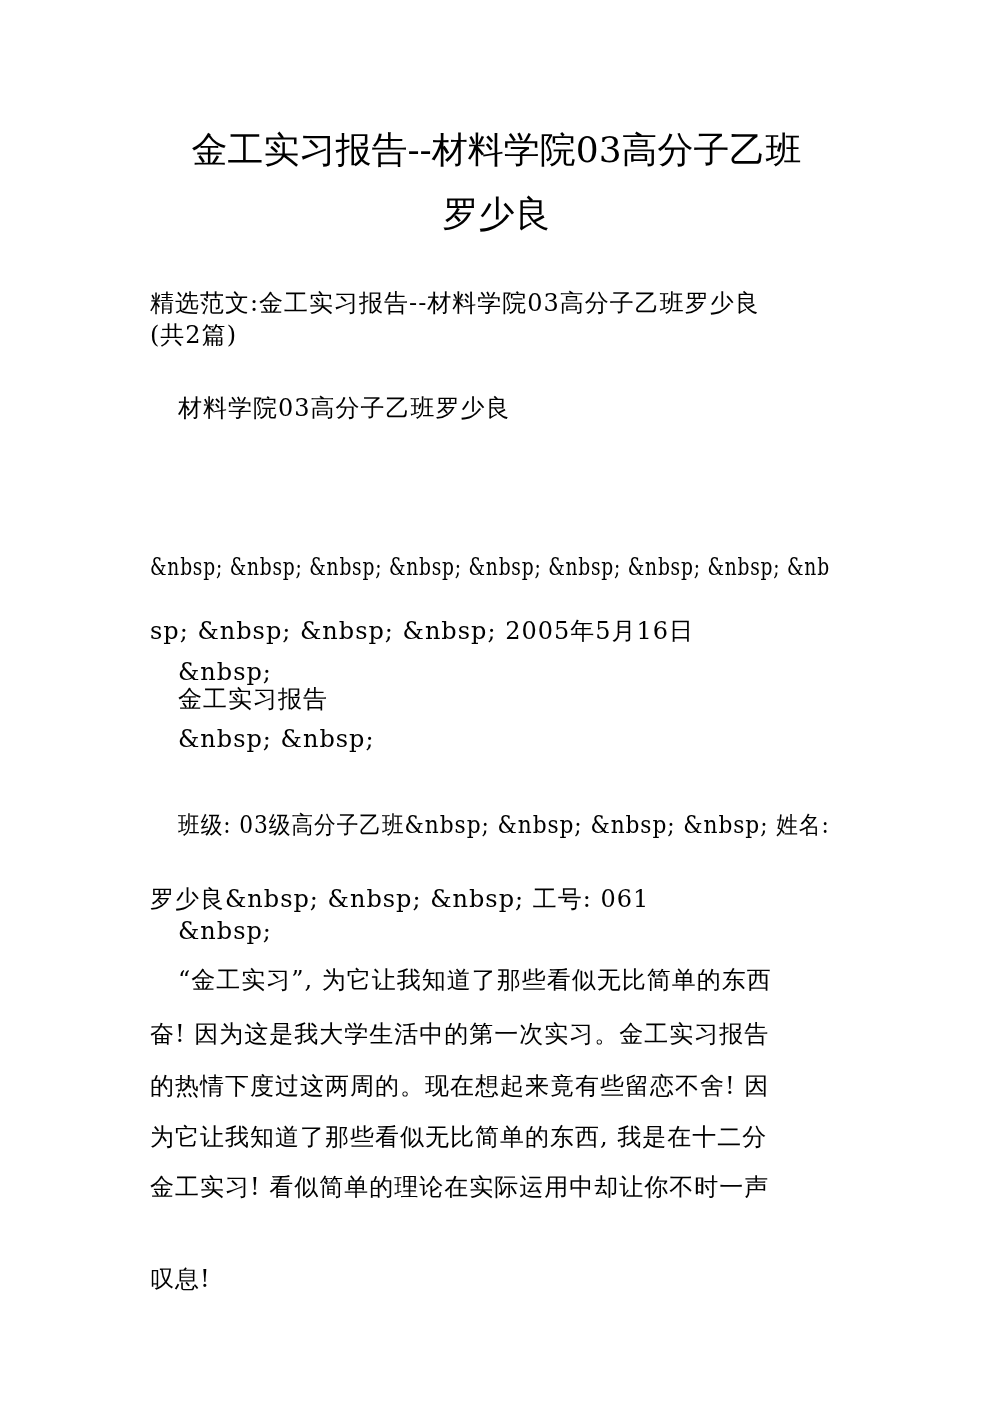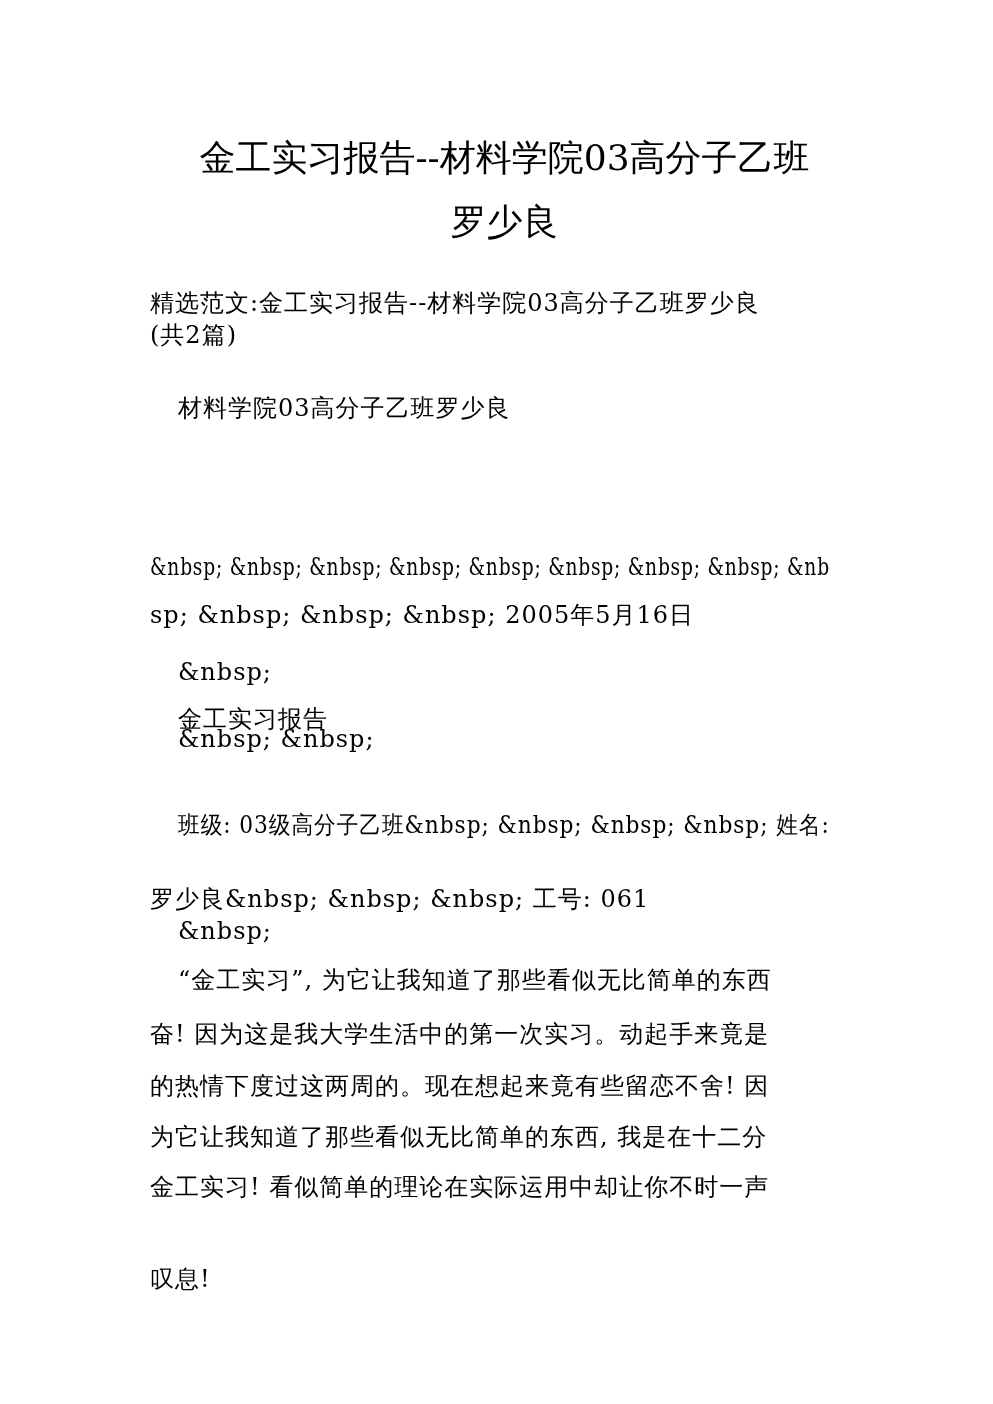--- a/index.html
+++ b/index.html
@@ -6,7 +6,7 @@
   body { width: 993px; height: 1404px; position: relative; overflow: hidden;
          font-family: "DejaVu Serif", "Liberation Serif", serif; color: #000; }
   .title { position: absolute; left: 150px; width: 693px; text-align: center;
-           font-size: 36px; line-height: 52px; font-weight: normal; margin: 8px; }
+           font-size: 36px; line-height: 52px; font-weight: normal; margin: 0; }
   .t1 { top: 124px; white-space: nowrap; }
   .t2 { top: 188px; }
   .line { position: absolute; left: 150px; font-size: 24px; line-height: 30px;

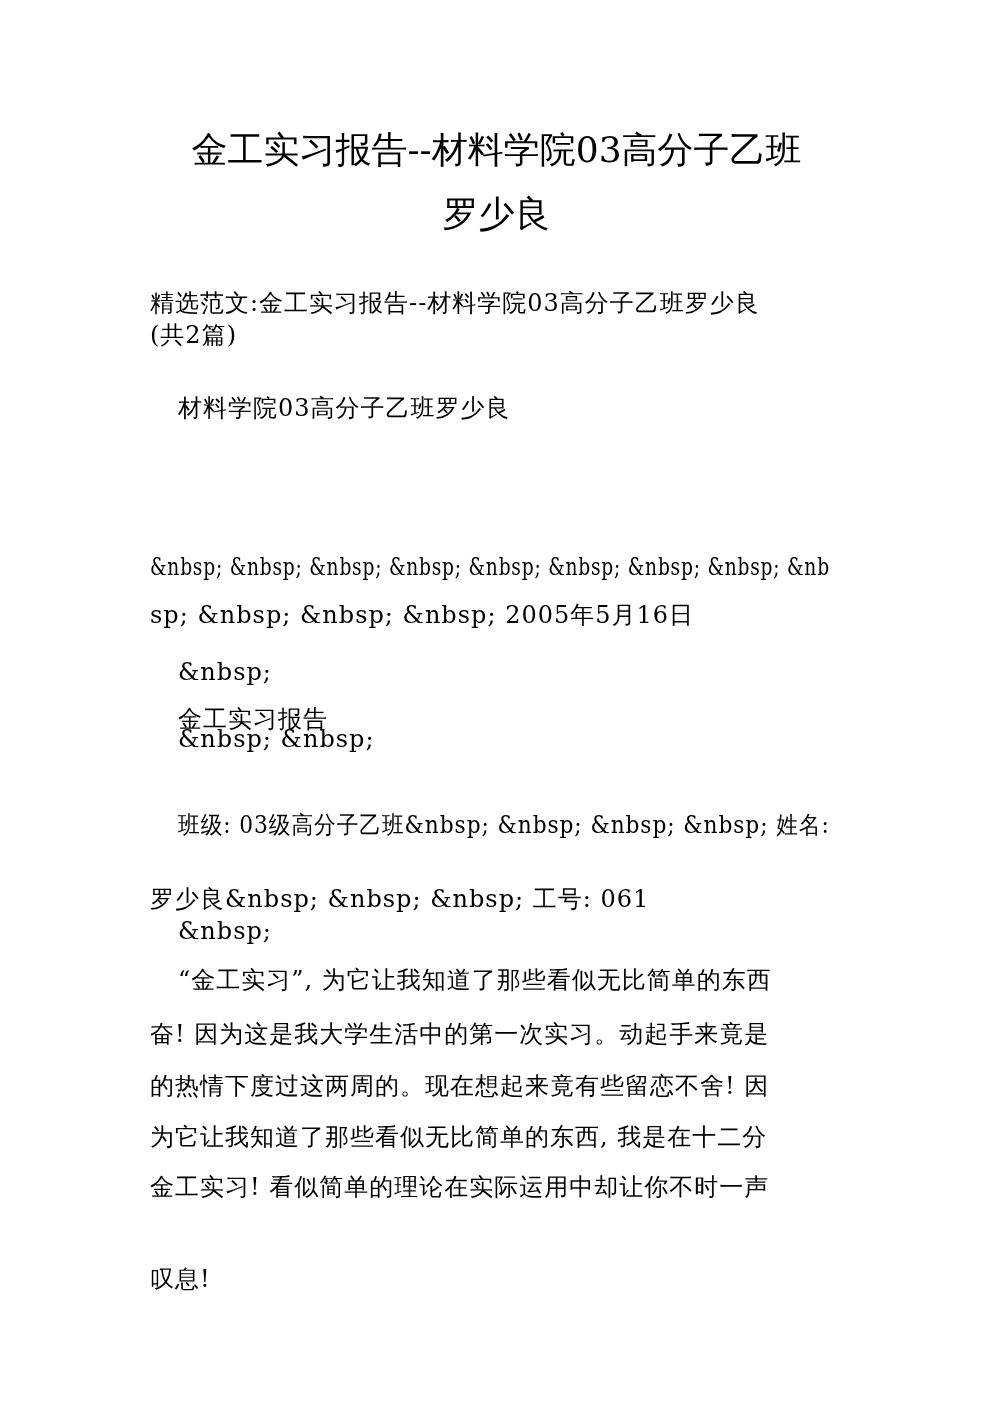--- a/index.html
+++ b/index.html
@@ -24,7 +24,7 @@
   <div class="line" style="top:320px">(共2篇)</div>
   <div class="line ind" style="top:393px">材料学院03高分子乙班罗少良</div>
   <div class="line" style="top: 552px; transform: scaleX(0.776256);">&amp;nbsp; &amp;nbsp; &amp;nbsp; &amp;nbsp; &amp;nbsp; &amp;nbsp; &amp;nbsp; &amp;nbsp; &amp;nb</div>
-  <div class="line" style="top:600px">sp; &amp;nbsp; &amp;nbsp; &amp;nbsp; 2005年5月16日</div>
+  <div class="line" style="top:616px">sp; &amp;nbsp; &amp;nbsp; &amp;nbsp; 2005年5月16日</div>
   <div class="line ind" style="top:657px">&amp;nbsp;</div>
   <div class="line ind" style="top:704px">金工实习报告</div>
   <div class="line ind" style="top:724px">&amp;nbsp; &amp;nbsp;</div>

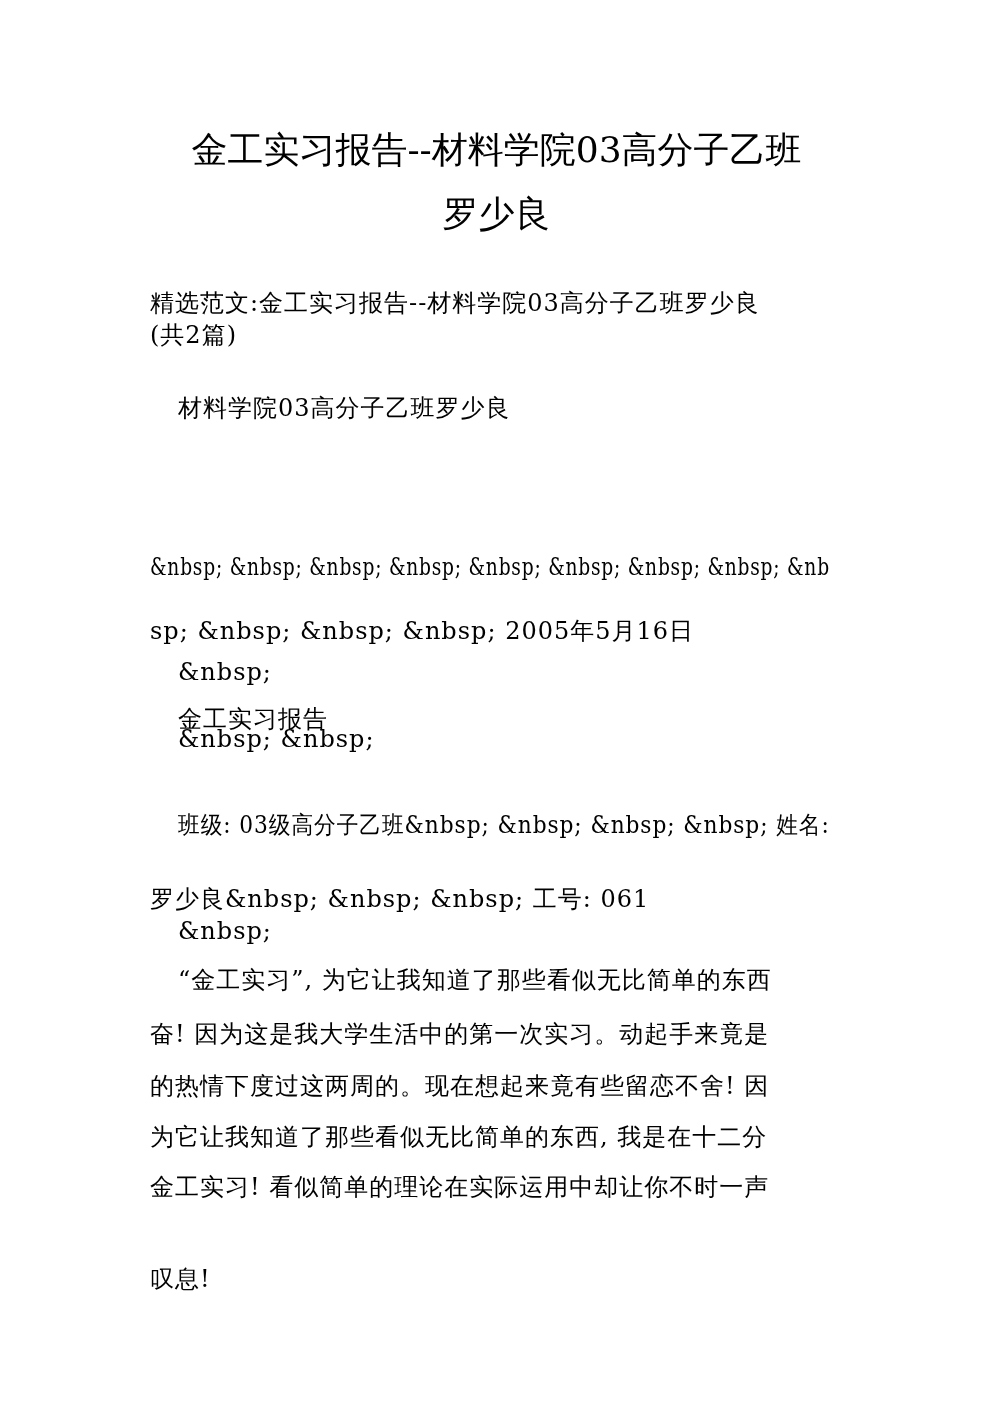--- a/index.html
+++ b/index.html
@@ -26,7 +26,7 @@
   <div class="line" style="top: 552px; transform: scaleX(0.776256);">&amp;nbsp; &amp;nbsp; &amp;nbsp; &amp;nbsp; &amp;nbsp; &amp;nbsp; &amp;nbsp; &amp;nbsp; &amp;nb</div>
   <div class="line" style="top:616px">sp; &amp;nbsp; &amp;nbsp; &amp;nbsp; 2005年5月16日</div>
   <div class="line ind" style="top:657px">&amp;nbsp;</div>
-  <div class="line ind" style="top:704px">金工实习报告</div>
+  <div class="line ind" style="top:684px">金工实习报告</div>
   <div class="line ind" style="top:724px">&amp;nbsp; &amp;nbsp;</div>
   <div class="line ind" style="top: 810px; transform: scaleX(0.905556);">班级: 03级高分子乙班&amp;nbsp; &amp;nbsp; &amp;nbsp; &amp;nbsp; 姓名:</div>
   <div class="line" style="top:884px">罗少良&amp;nbsp; &amp;nbsp; &amp;nbsp; 工号: 061</div>

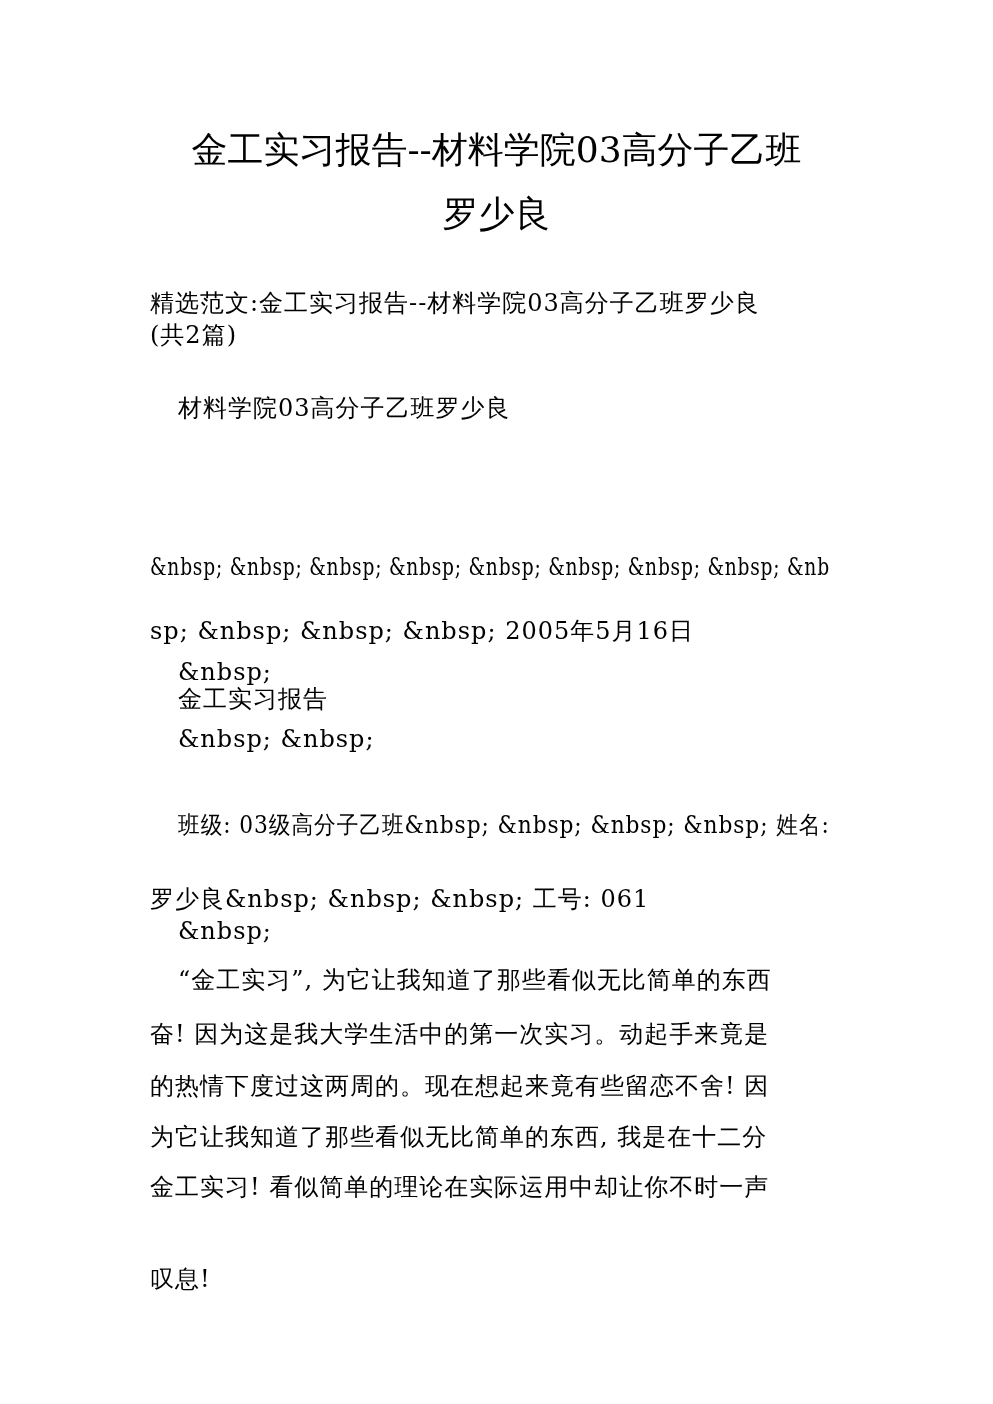--- a/index.html
+++ b/index.html
@@ -32,7 +32,7 @@
   <div class="line" style="top:884px">罗少良&amp;nbsp; &amp;nbsp; &amp;nbsp; 工号: 061</div>
   <div class="line ind" style="top:916px">&amp;nbsp;</div>
   <div class="line ind" style="top:965px">“金工实习”, 为它让我知道了那些看似无比简单的东西</div>
-  <div class="line" style="top:1019px">奋! 因为这是我大学生活中的第一次实习。动起手来竟是</div>
+  <div class="line" style="top:1019px">奋! 因为这是我大学生活中的第一次实习。金工实习报告</div>
   <div class="line" style="top:1071px">的热情下度过这两周的。现在想起来竟有些留恋不舍! 因</div>
   <div class="line" style="top:1122px">为它让我知道了那些看似无比简单的东西, 我是在十二分</div>
   <div class="line" style="top:1172px">金工实习! 看似简单的理论在实际运用中却让你不时一声</div>

